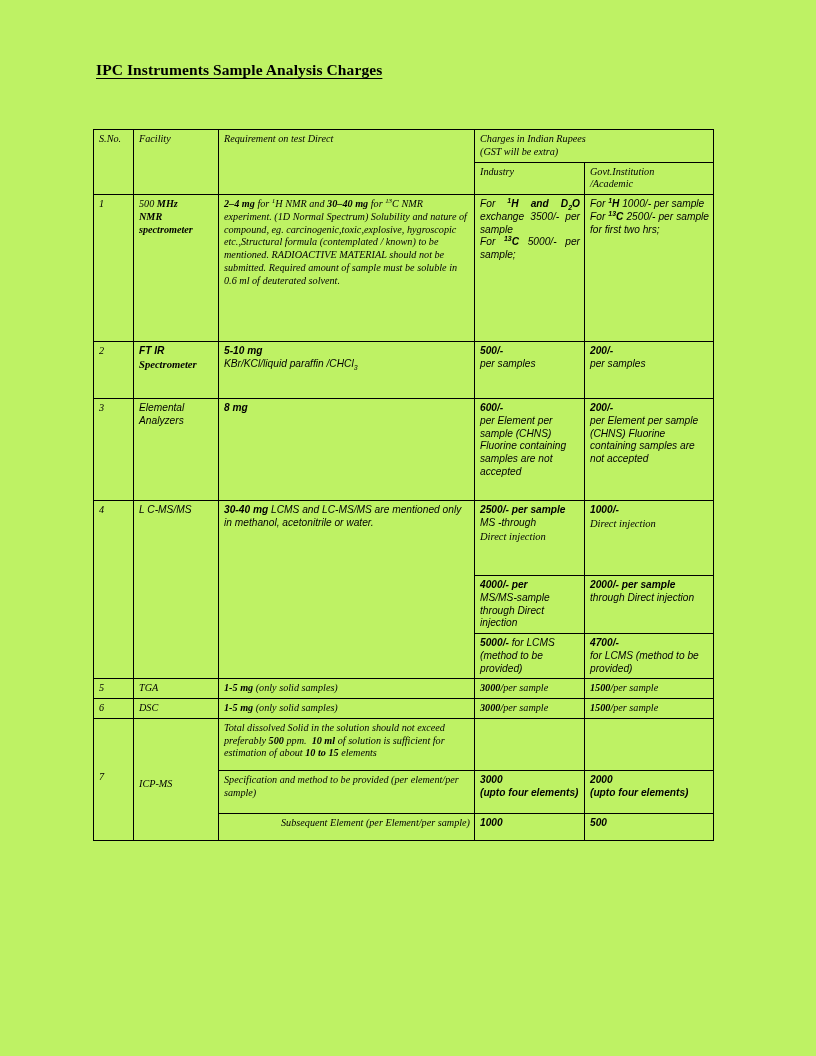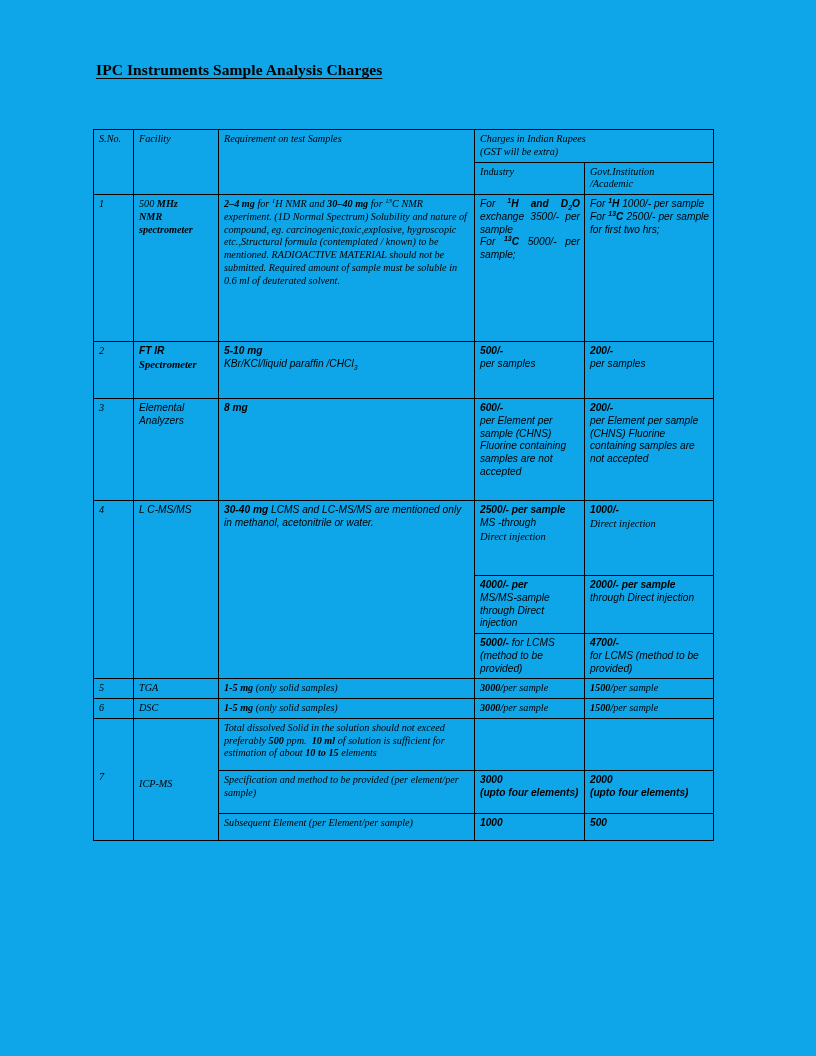--- a/index.html
+++ b/index.html
@@ -20,7 +20,7 @@
     left: 0; top: 0;
     width: 816px;
     height: 1056px;
-    background: #0ea5e9;
+    background: #bef264;
   }
   .doc-title {
     position: absolute;

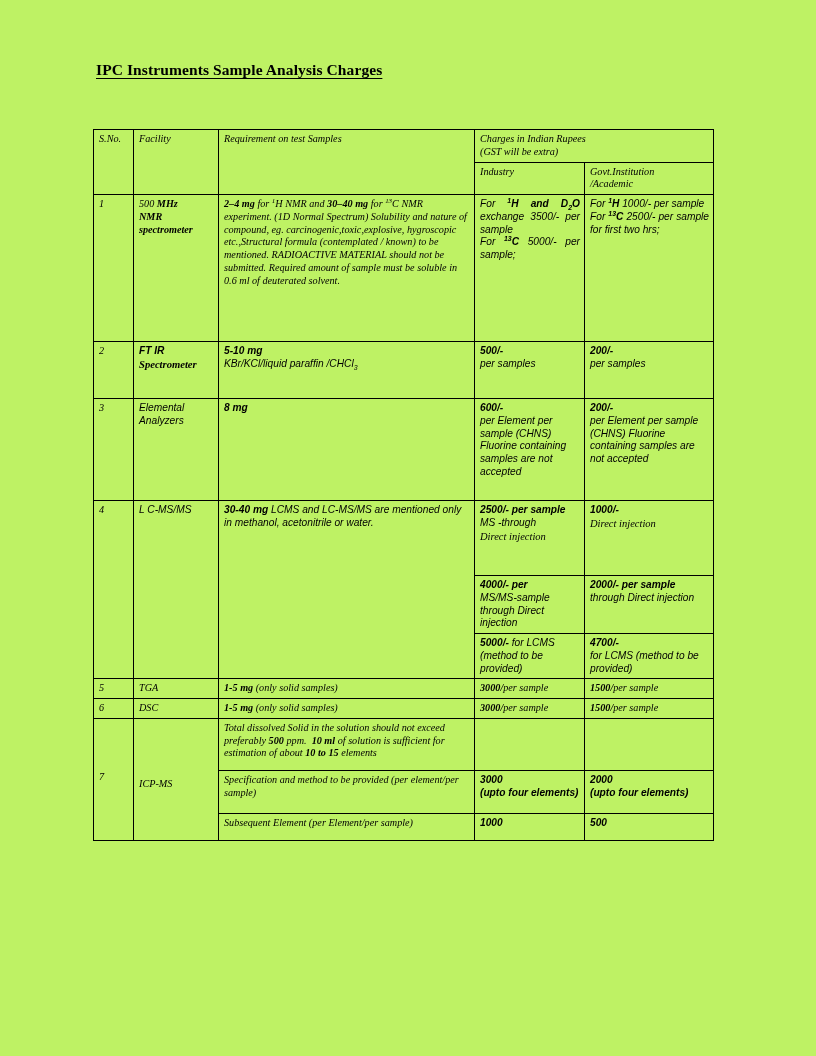--- a/index.html
+++ b/index.html
@@ -156,7 +156,7 @@
       <tr>
         <td class="hd hd-sno" rowspan="2">S.No.</td>
         <td class="hd hd-fac" rowspan="2">Facility</td>
-        <td class="hd hd-req" rowspan="2">Requirement on test Samples</td>
+        <td class="hd hd-req" rowspan="2">Requirement on test Direct</td>
         <td class="hd hd-chg" colspan="2">
           <span>Charges in Indian Rupees</span><br>
           <span>(GST will be extra)</span>

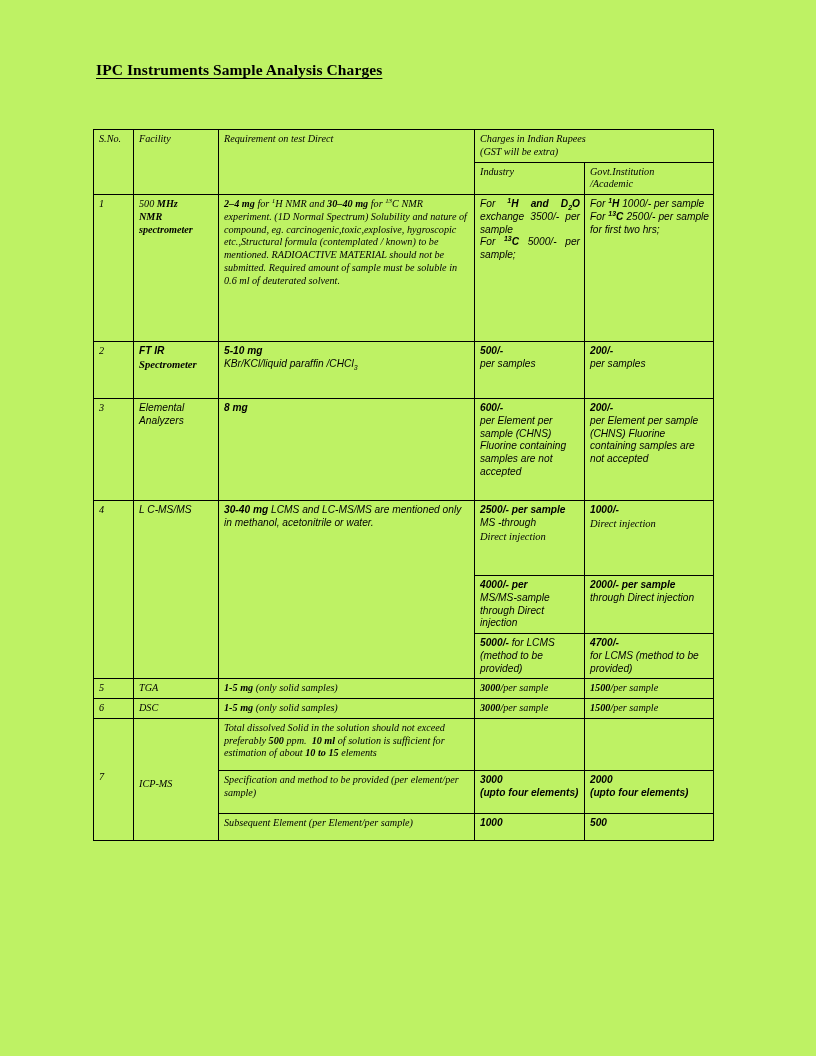--- a/index.html
+++ b/index.html
@@ -315,7 +315,7 @@
         </td>
       </tr>
       <tr>
-        <td class="chg-serif" style="height:20px;text-align:left">Subsequent  Element (per Element/per sample)</td>
+        <td class="chg-serif" style="height:20px;text-align:right">Subsequent  Element (per Element/per sample)</td>
         <td class="chg-sans">
           <b>1000</b>
         </td>

